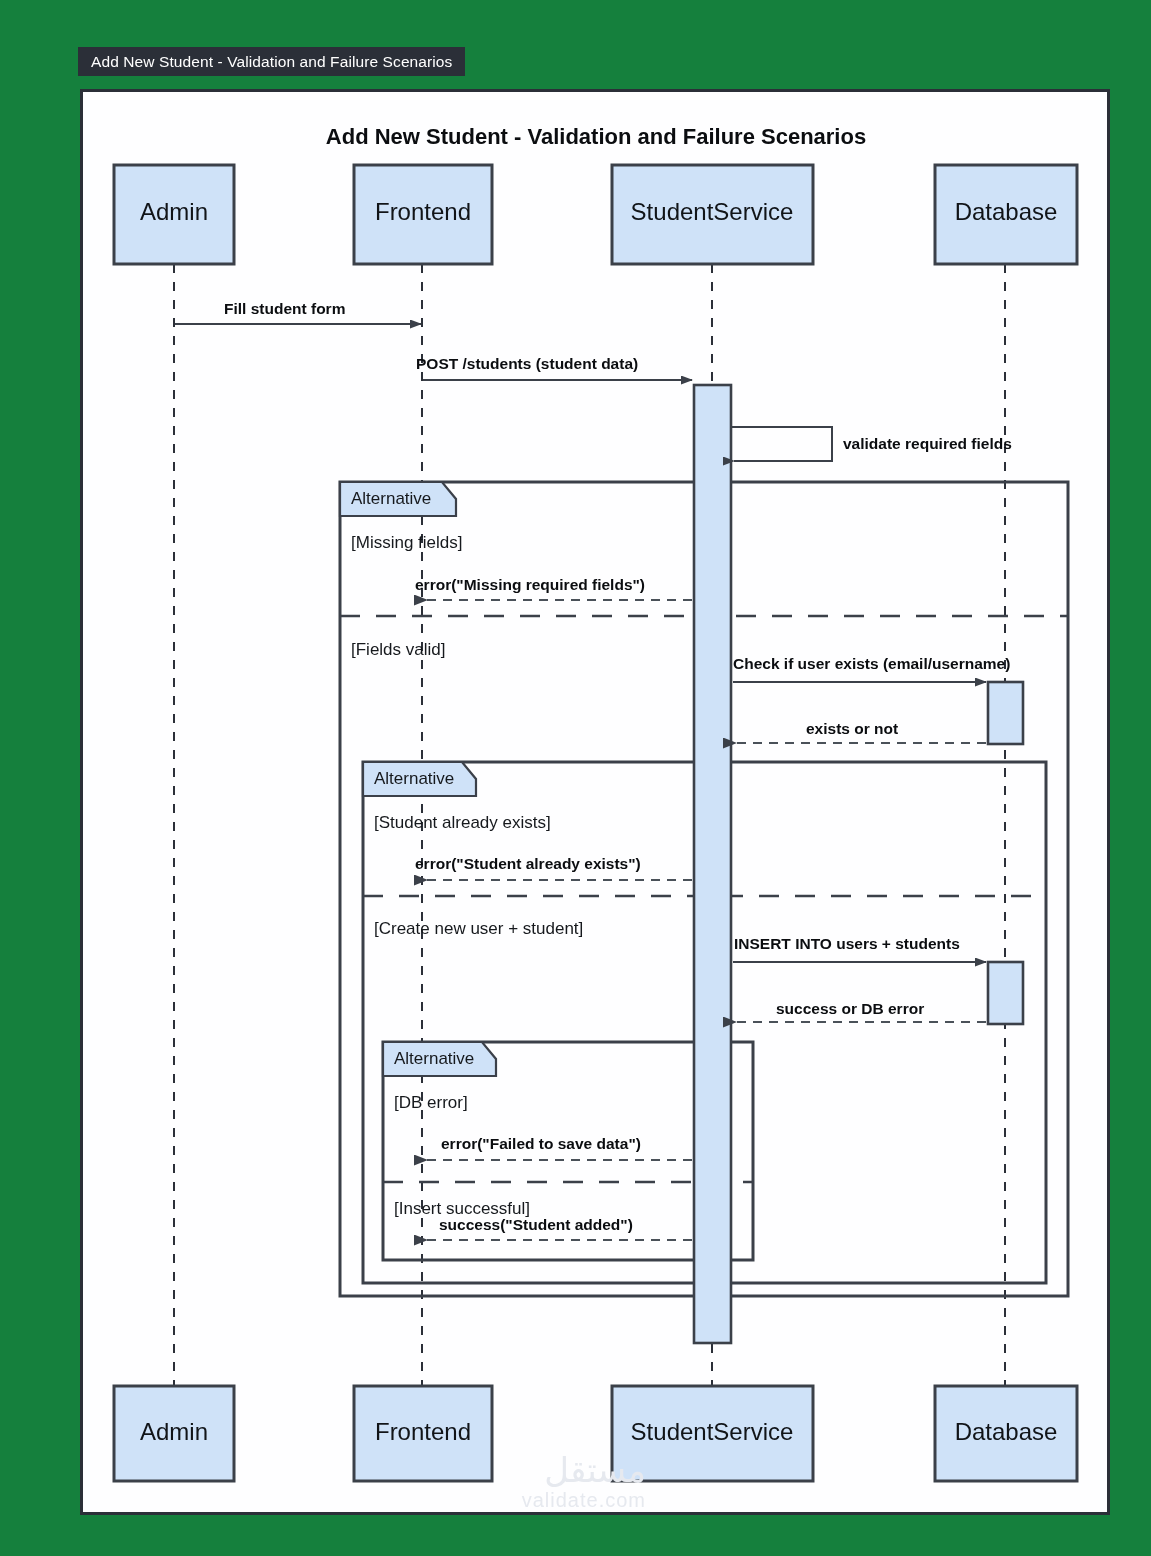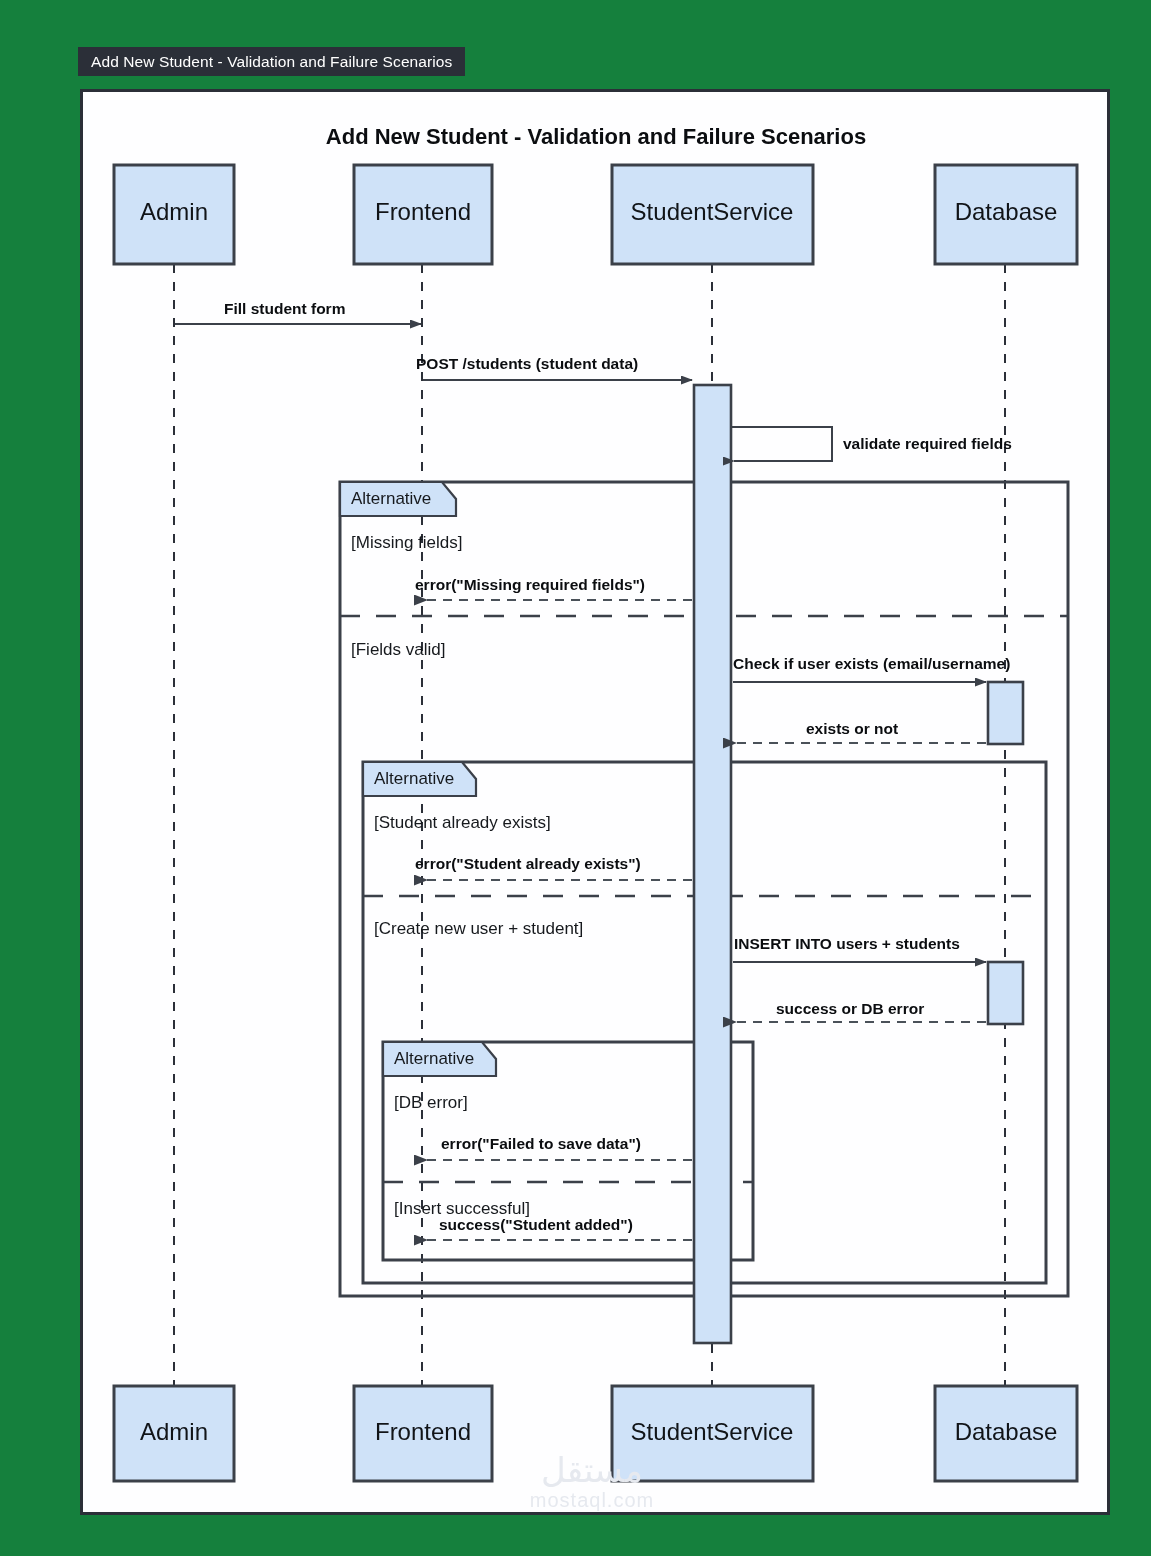--- a/index.html
+++ b/index.html
@@ -125,10 +125,10 @@
   
   #watermark {
     position: absolute;
-    left: 507px;
+    left: 476px;
     top: 1452px;
     width: 170px;
-    text-align: center;
+    text-align: right;
     color: #e6e9ef;
     pointer-events: none;
     user-select: none;

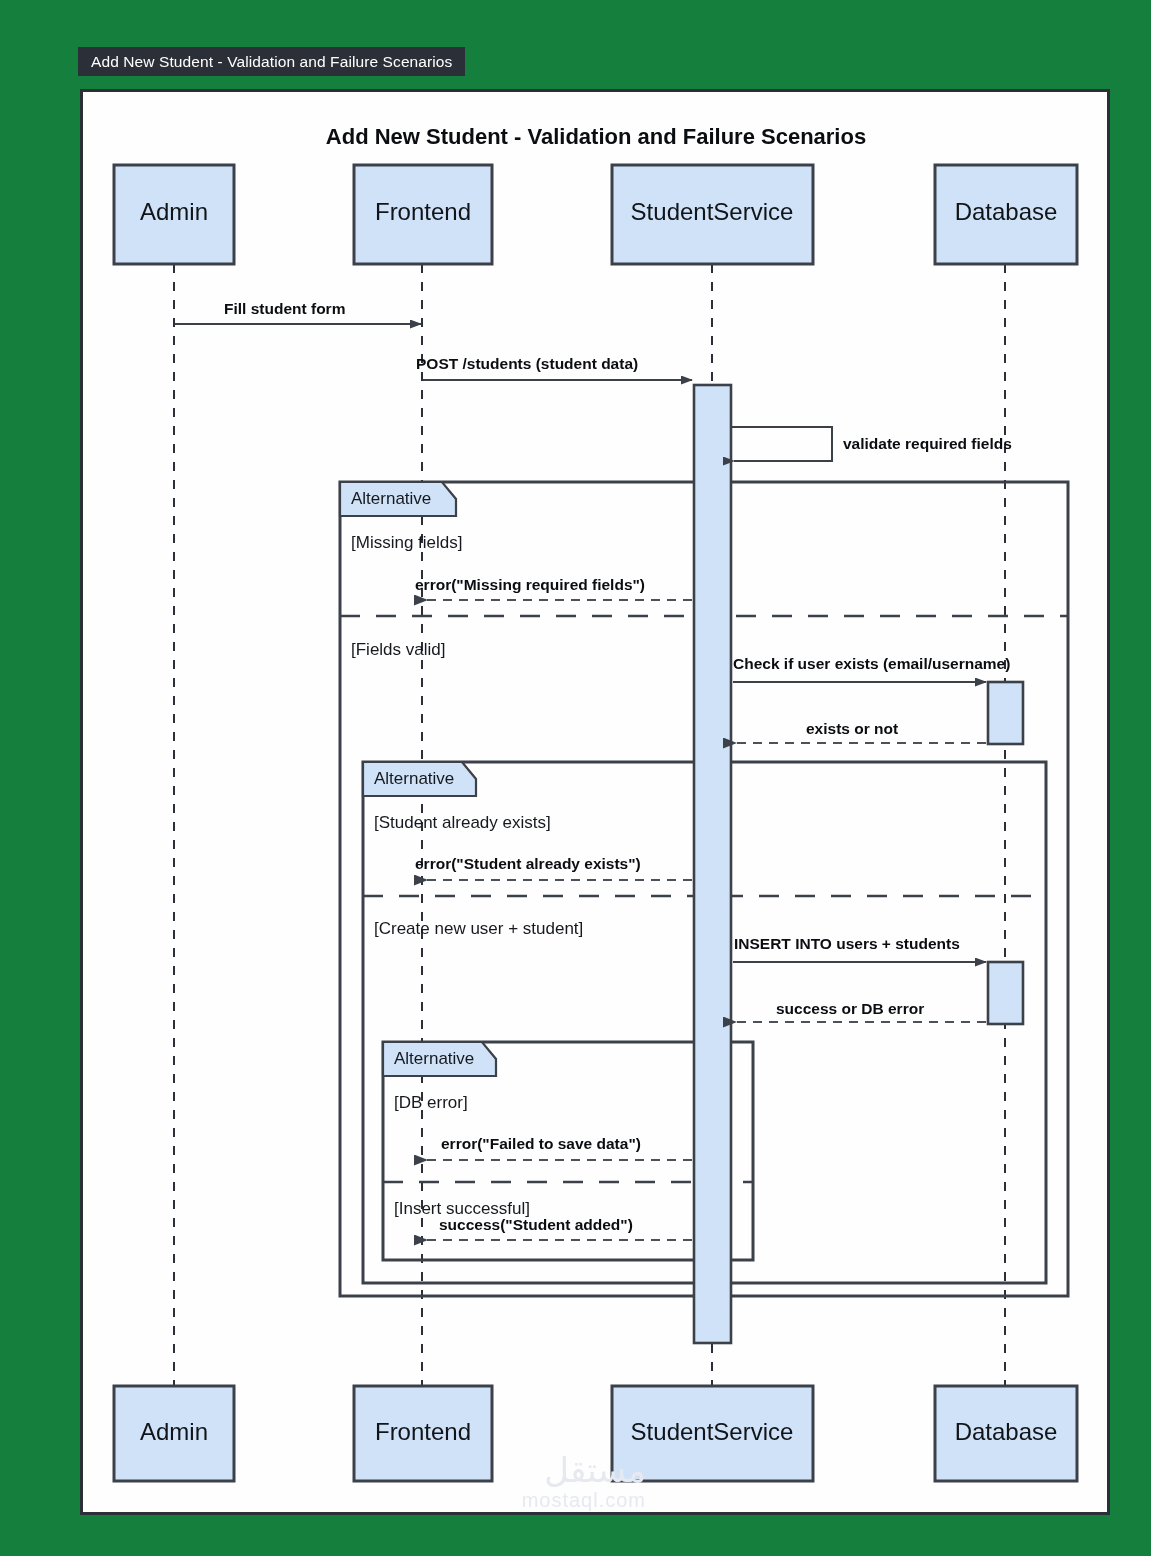--- a/index.html
+++ b/index.html
@@ -260,7 +260,7 @@
 
   <div id="watermark">
     <div class="wm-ar">مستقل</div>
-    <div class="wm-en">mostaql.com</div>
+    <div class="wm-en">validate.com</div>
   </div>
 
 </div>

